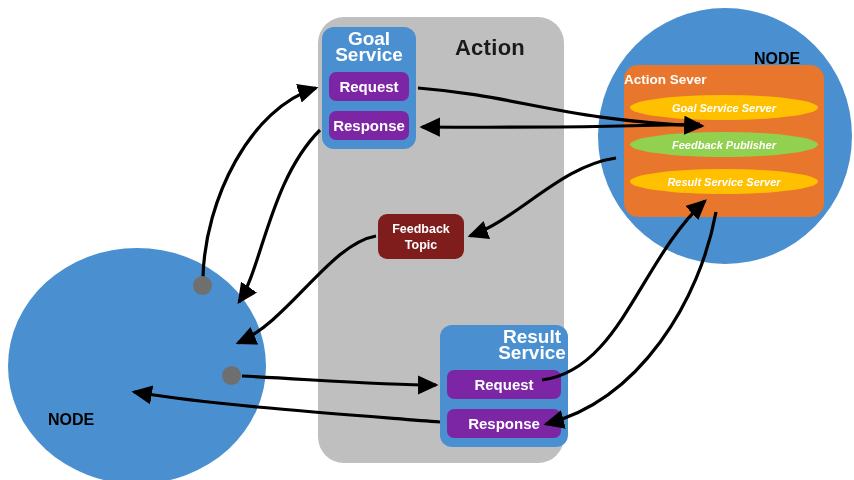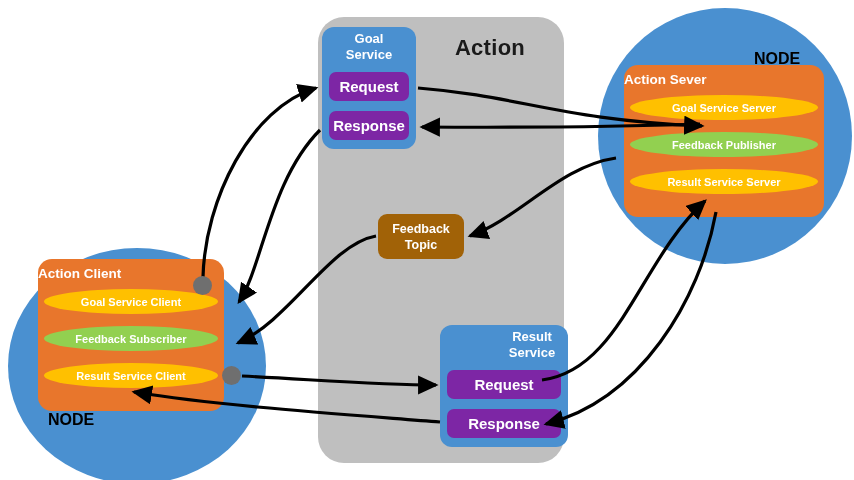--- a/index.html
+++ b/index.html
@@ -125,7 +125,7 @@
     top: 4px;
     width: 100%;
     text-align: center;
-    font-size: 13px;
+    font-size: 19px;
     font-weight: bold;
     color: #ffffff;
     line-height: 16px;

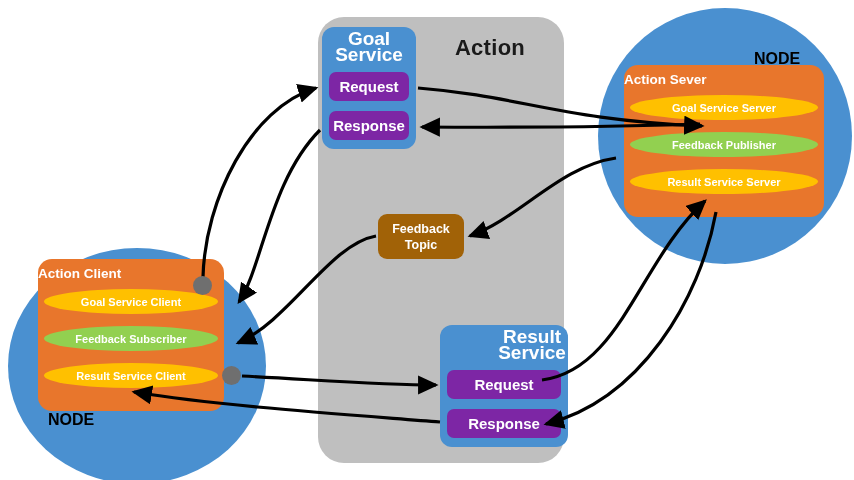--- a/index.html
+++ b/index.html
@@ -103,6 +103,7 @@
     font-weight: bold;
     color: #ffffff;
     white-space: nowrap;
+    font-style: italic;
   }
   .pill-yellow { background: #ffc000; }
   .pill-green  { background: #92d050; }

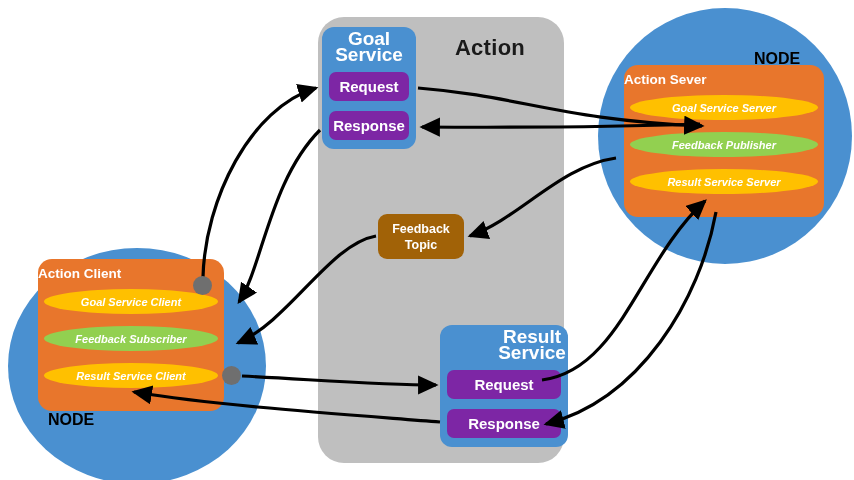--- a/index.html
+++ b/index.html
@@ -158,7 +158,7 @@
     top: 214px;
     width: 86px;
     height: 45px;
-    background: #a16207;
+    background: #7f1d1d;
     border-radius: 9px;
     z-index: 14;
     display: flex;

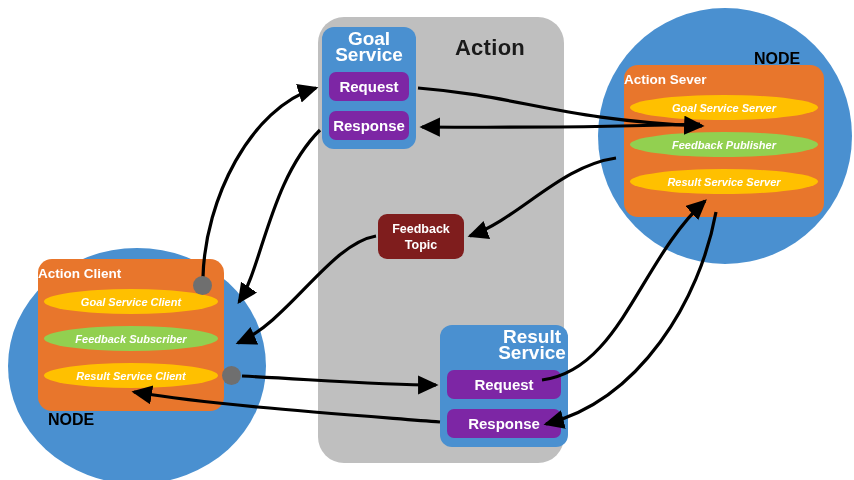--- a/index.html
+++ b/index.html
@@ -194,12 +194,6 @@
   <div class="node-circle node-left"></div>
   <div class="node-label node-label-left">NODE</div>
 
-  <div class="actor-box actor-left">
-    <div class="actor-title">Action Client</div>
-    <div class="pill pill-yellow pill-r1">Goal Service Client</div>
-    <div class="pill pill-green pill-r2">Feedback Subscriber</div>
-    <div class="pill pill-yellow pill-r3">Result Service Client</div>
-  </div>
 
   <div class="node-circle node-right"></div>
   <div class="node-label node-label-right">NODE</div>

